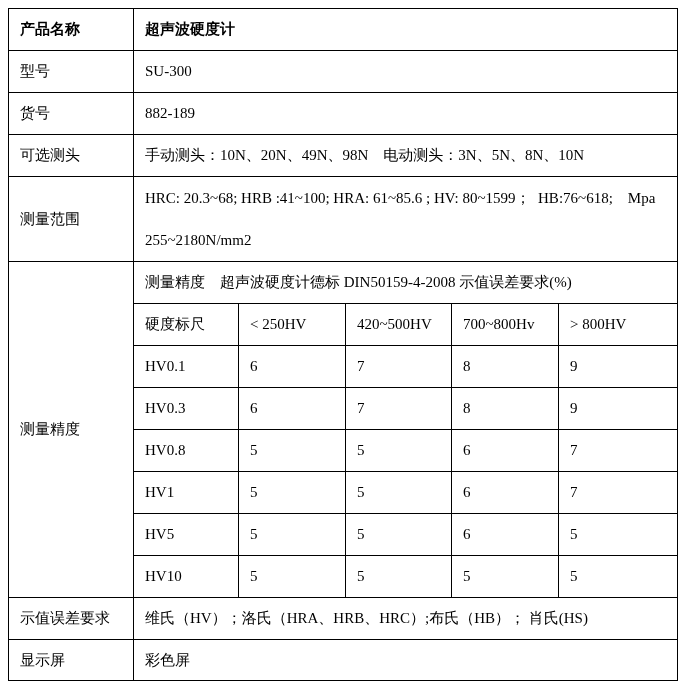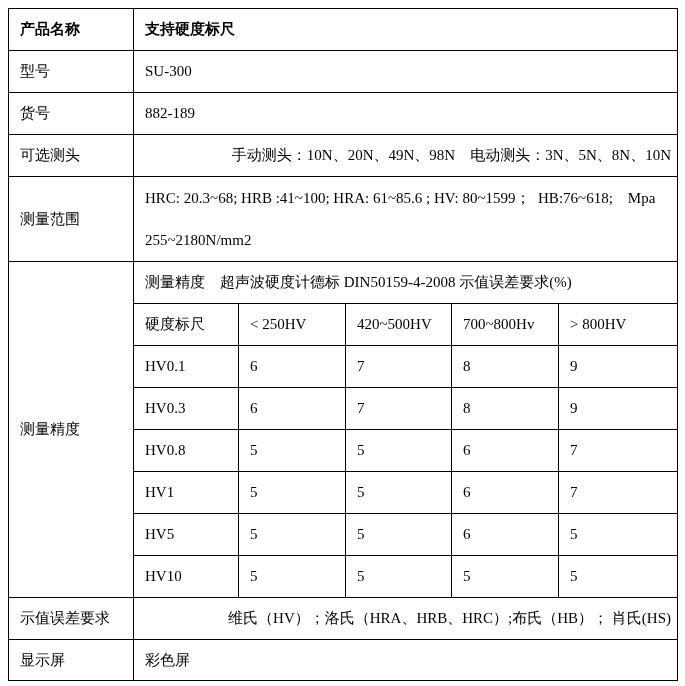--- a/index.html
+++ b/index.html
@@ -18,7 +18,7 @@
   }
   td {
     border: 1px solid #000000;
-    padding: 0 6px 0 11px;
+    padding: 0 16px 0 11px;
     font-size: 15px;
     vertical-align: middle;
     overflow: hidden;

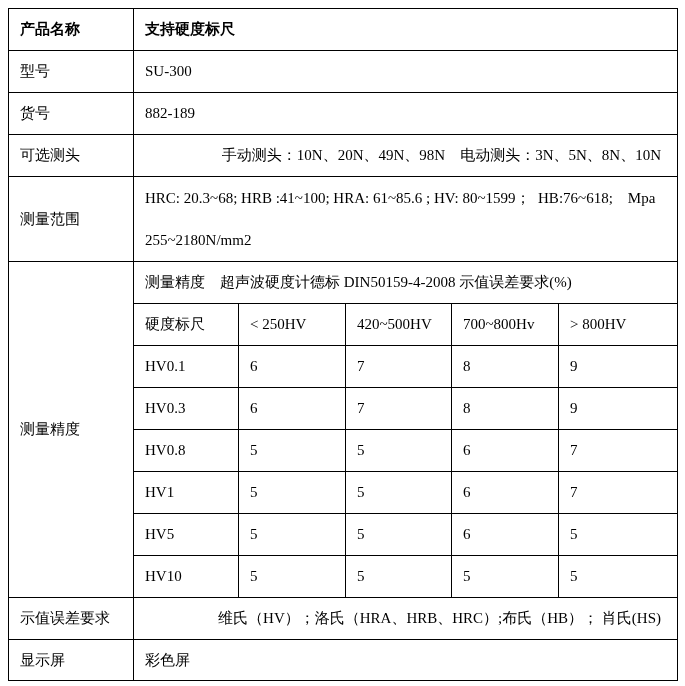--- a/index.html
+++ b/index.html
@@ -47,7 +47,7 @@
     <tbody>
         <tr class="h42">
       <td class="bold">产品名称</td>
-      <td class="bold" colspan="5">支持硬度标尺</td>
+      <td class="bold" colspan="5">超声波硬度计</td>
     </tr>
 
     <tr class="h42">

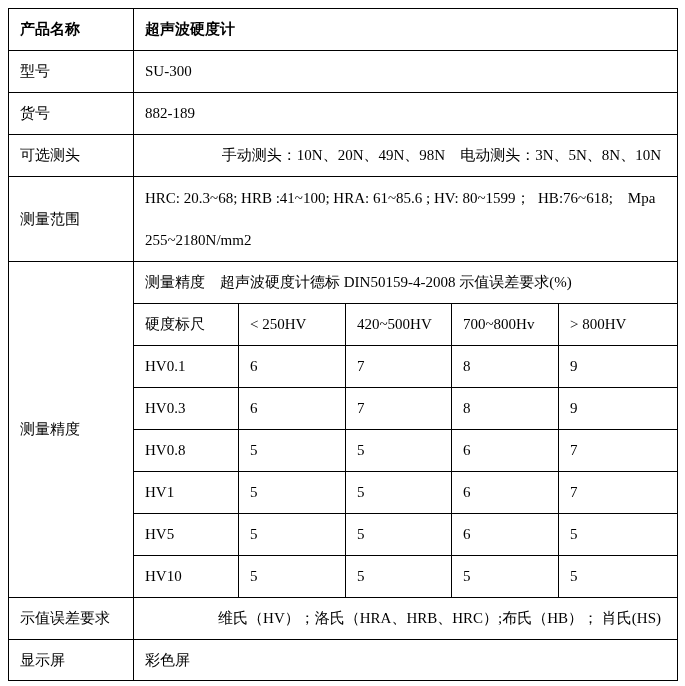--- a/index.html
+++ b/index.html
@@ -27,7 +27,7 @@
   tr.h84 { height: 84px; }
   tr.h41 { height: 41px; }
   .bold { font-weight: bold; }
-  .prewrap { white-space: pre-wrap; text-align: right; }
+  .prewrap { white-space: pre-wrap; }
   .range-line { display: block; line-height: 42px; white-space: pre; }
 </style>
 </head>

